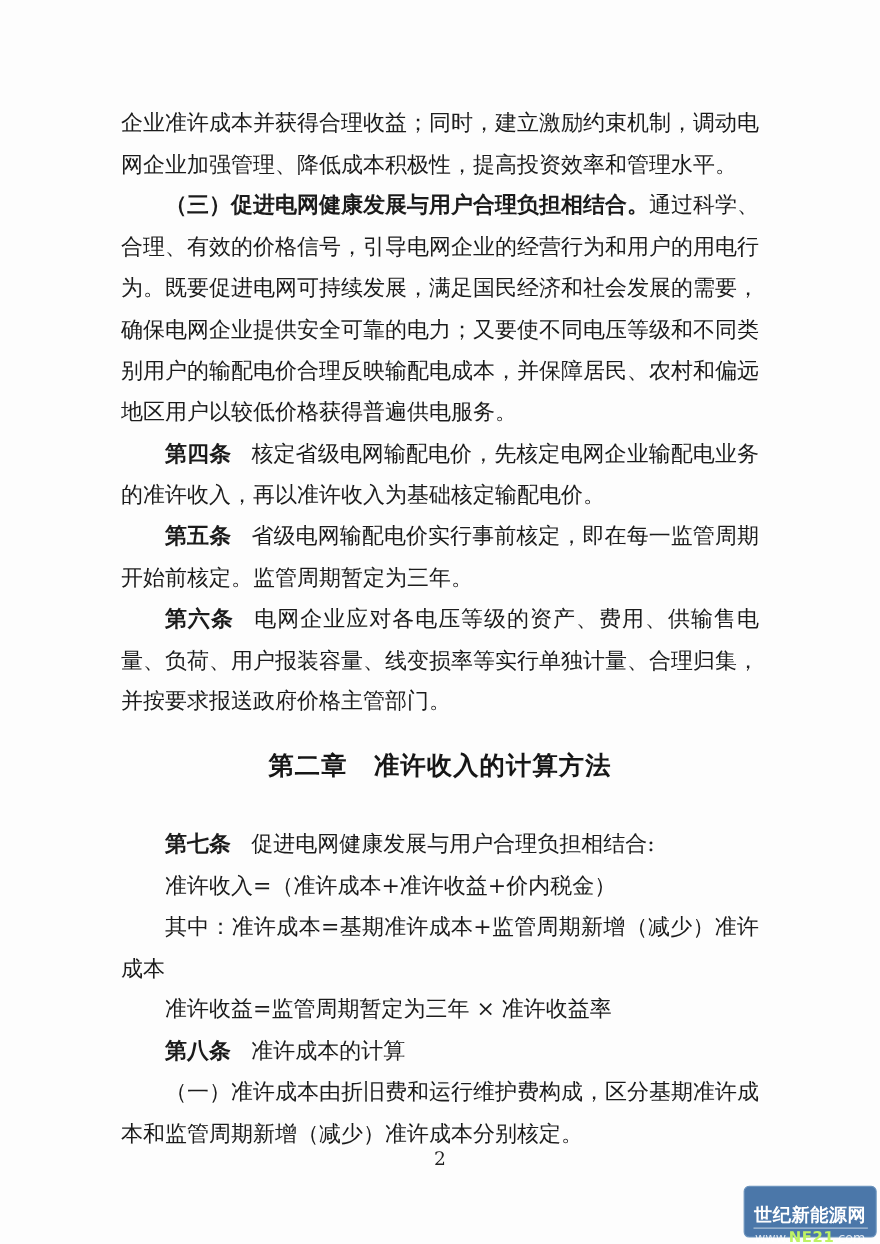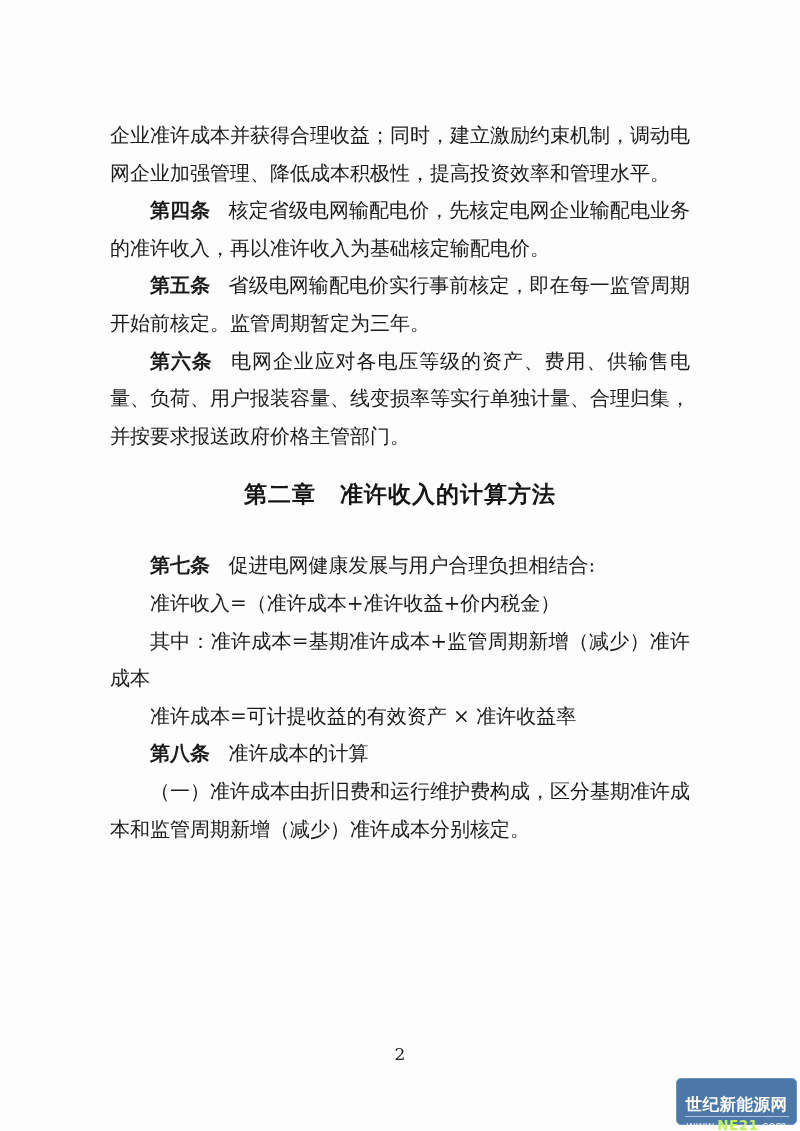--- a/index.html
+++ b/index.html
@@ -18,7 +18,6 @@
     top: 93px;
     left: 110px;
     width: 580px;
-    margin-top: 24px;
   }
   .content p {
     margin: 0;

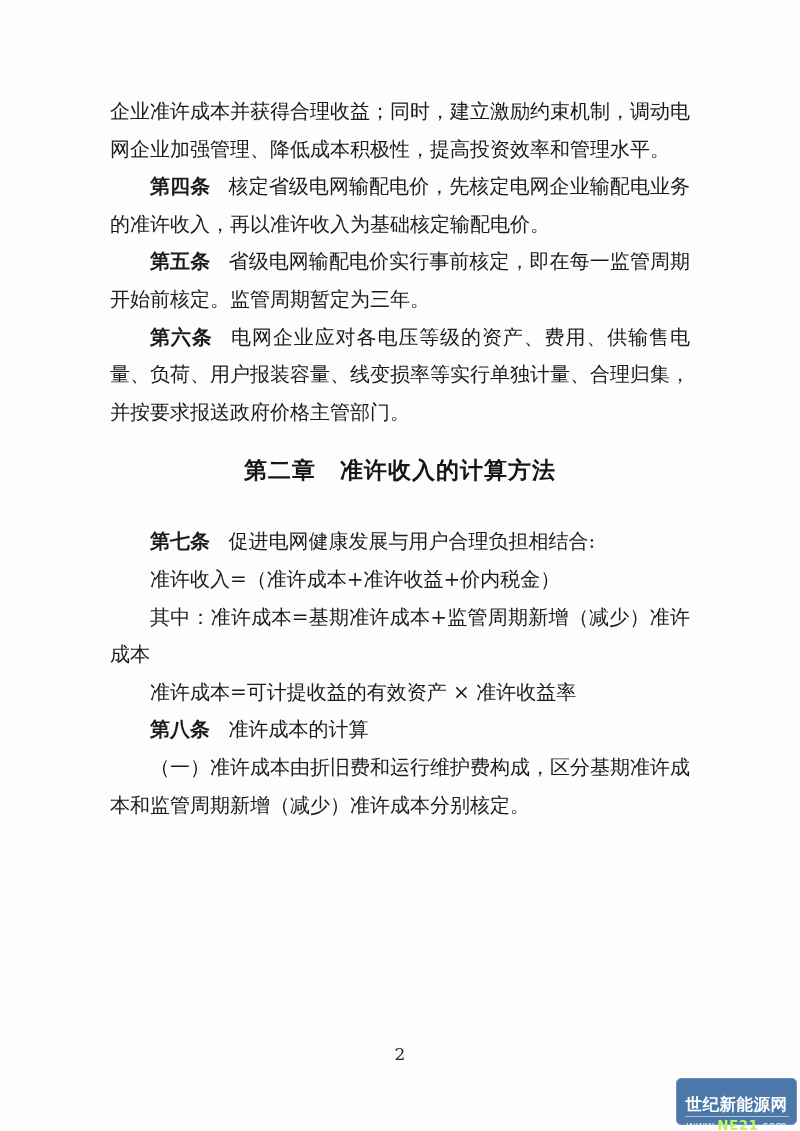--- a/index.html
+++ b/index.html
@@ -94,6 +94,7 @@
 
     <p><span>企业准许成本并获得合理收益；同时，建立激励约束机制，调动电网企业加强管理、降低成本积极性，提高投资效率和管理水平。</span></p>
 
+    <p class="indent"><b class="lead">（三）促进电网健康发展与用户合理负担相结合。</b><span>通过科学、合理、有效的价格信号，引导电网企业的经营行为和用户的用电行为。既要促进电网可持续发展，满足国民经济和社会发展的需要，确保电网企业提供安全可靠的电力；又要使不同电压等级和不同类别用户的输配电价合理反映输配电成本，并保障居民、农村和偏远地区用户以较低价格获得普遍供电服务。</span></p>
 
     <p class="indent"><b class="lead gap">第四条</b><span>核定省级电网输配电价，先核定电网企业输配电业务的准许收入，再以准许收入为基础核定输配电价。</span></p>
 

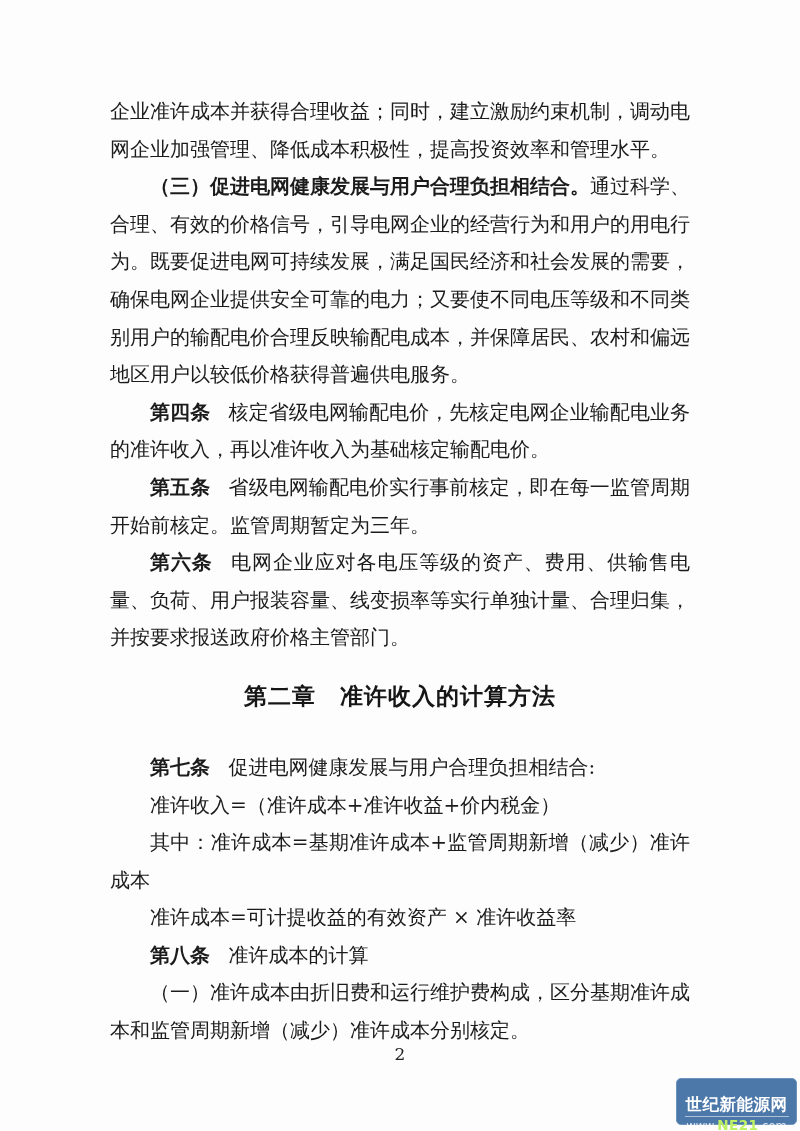--- a/index.html
+++ b/index.html
@@ -110,7 +110,7 @@
 
     <p class="indent"><span>其中：准许成本=基期准许成本+监管周期新增（减少）准许成本</span></p>
 
-    <p class="indent"><span>准许成本=可计提收益的有效资产 × 准许收益率</span></p>
+    <p class="indent"><span>准许收益=监管周期暂定为三年 × 准许收益率</span></p>
 
     <p class="indent"><b class="lead gap">第八条</b><span>准许成本的计算</span></p>
 

